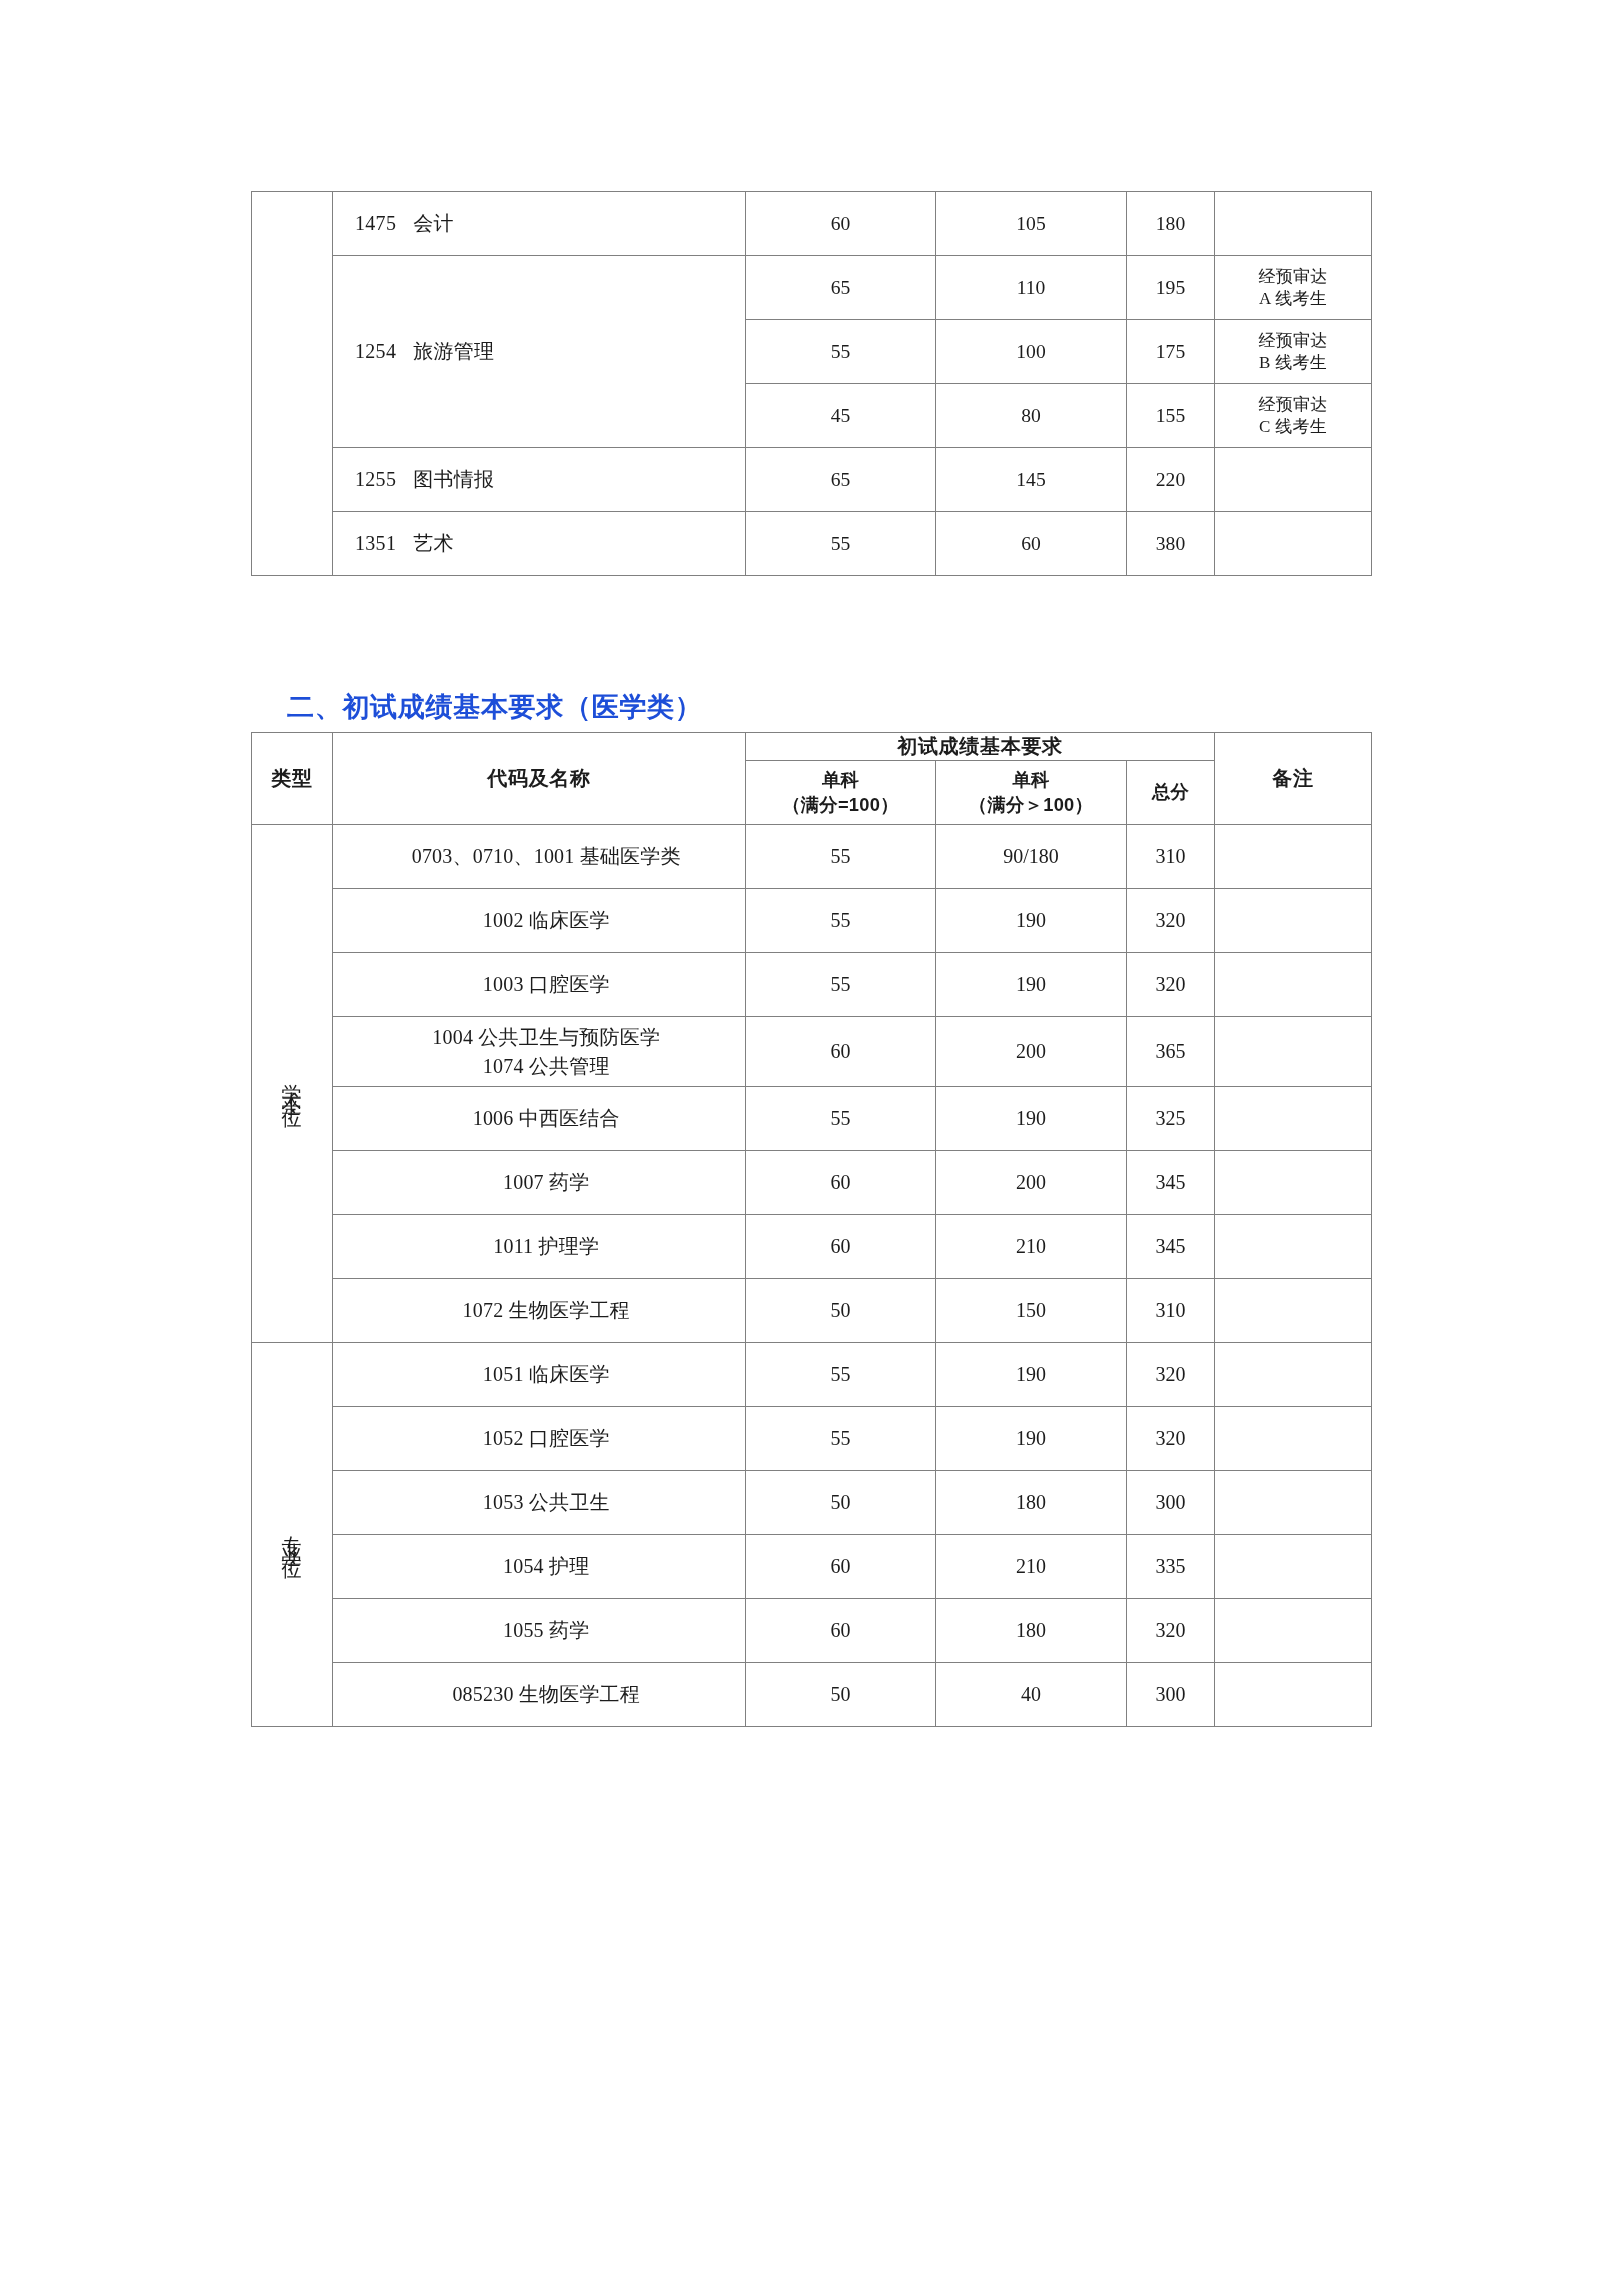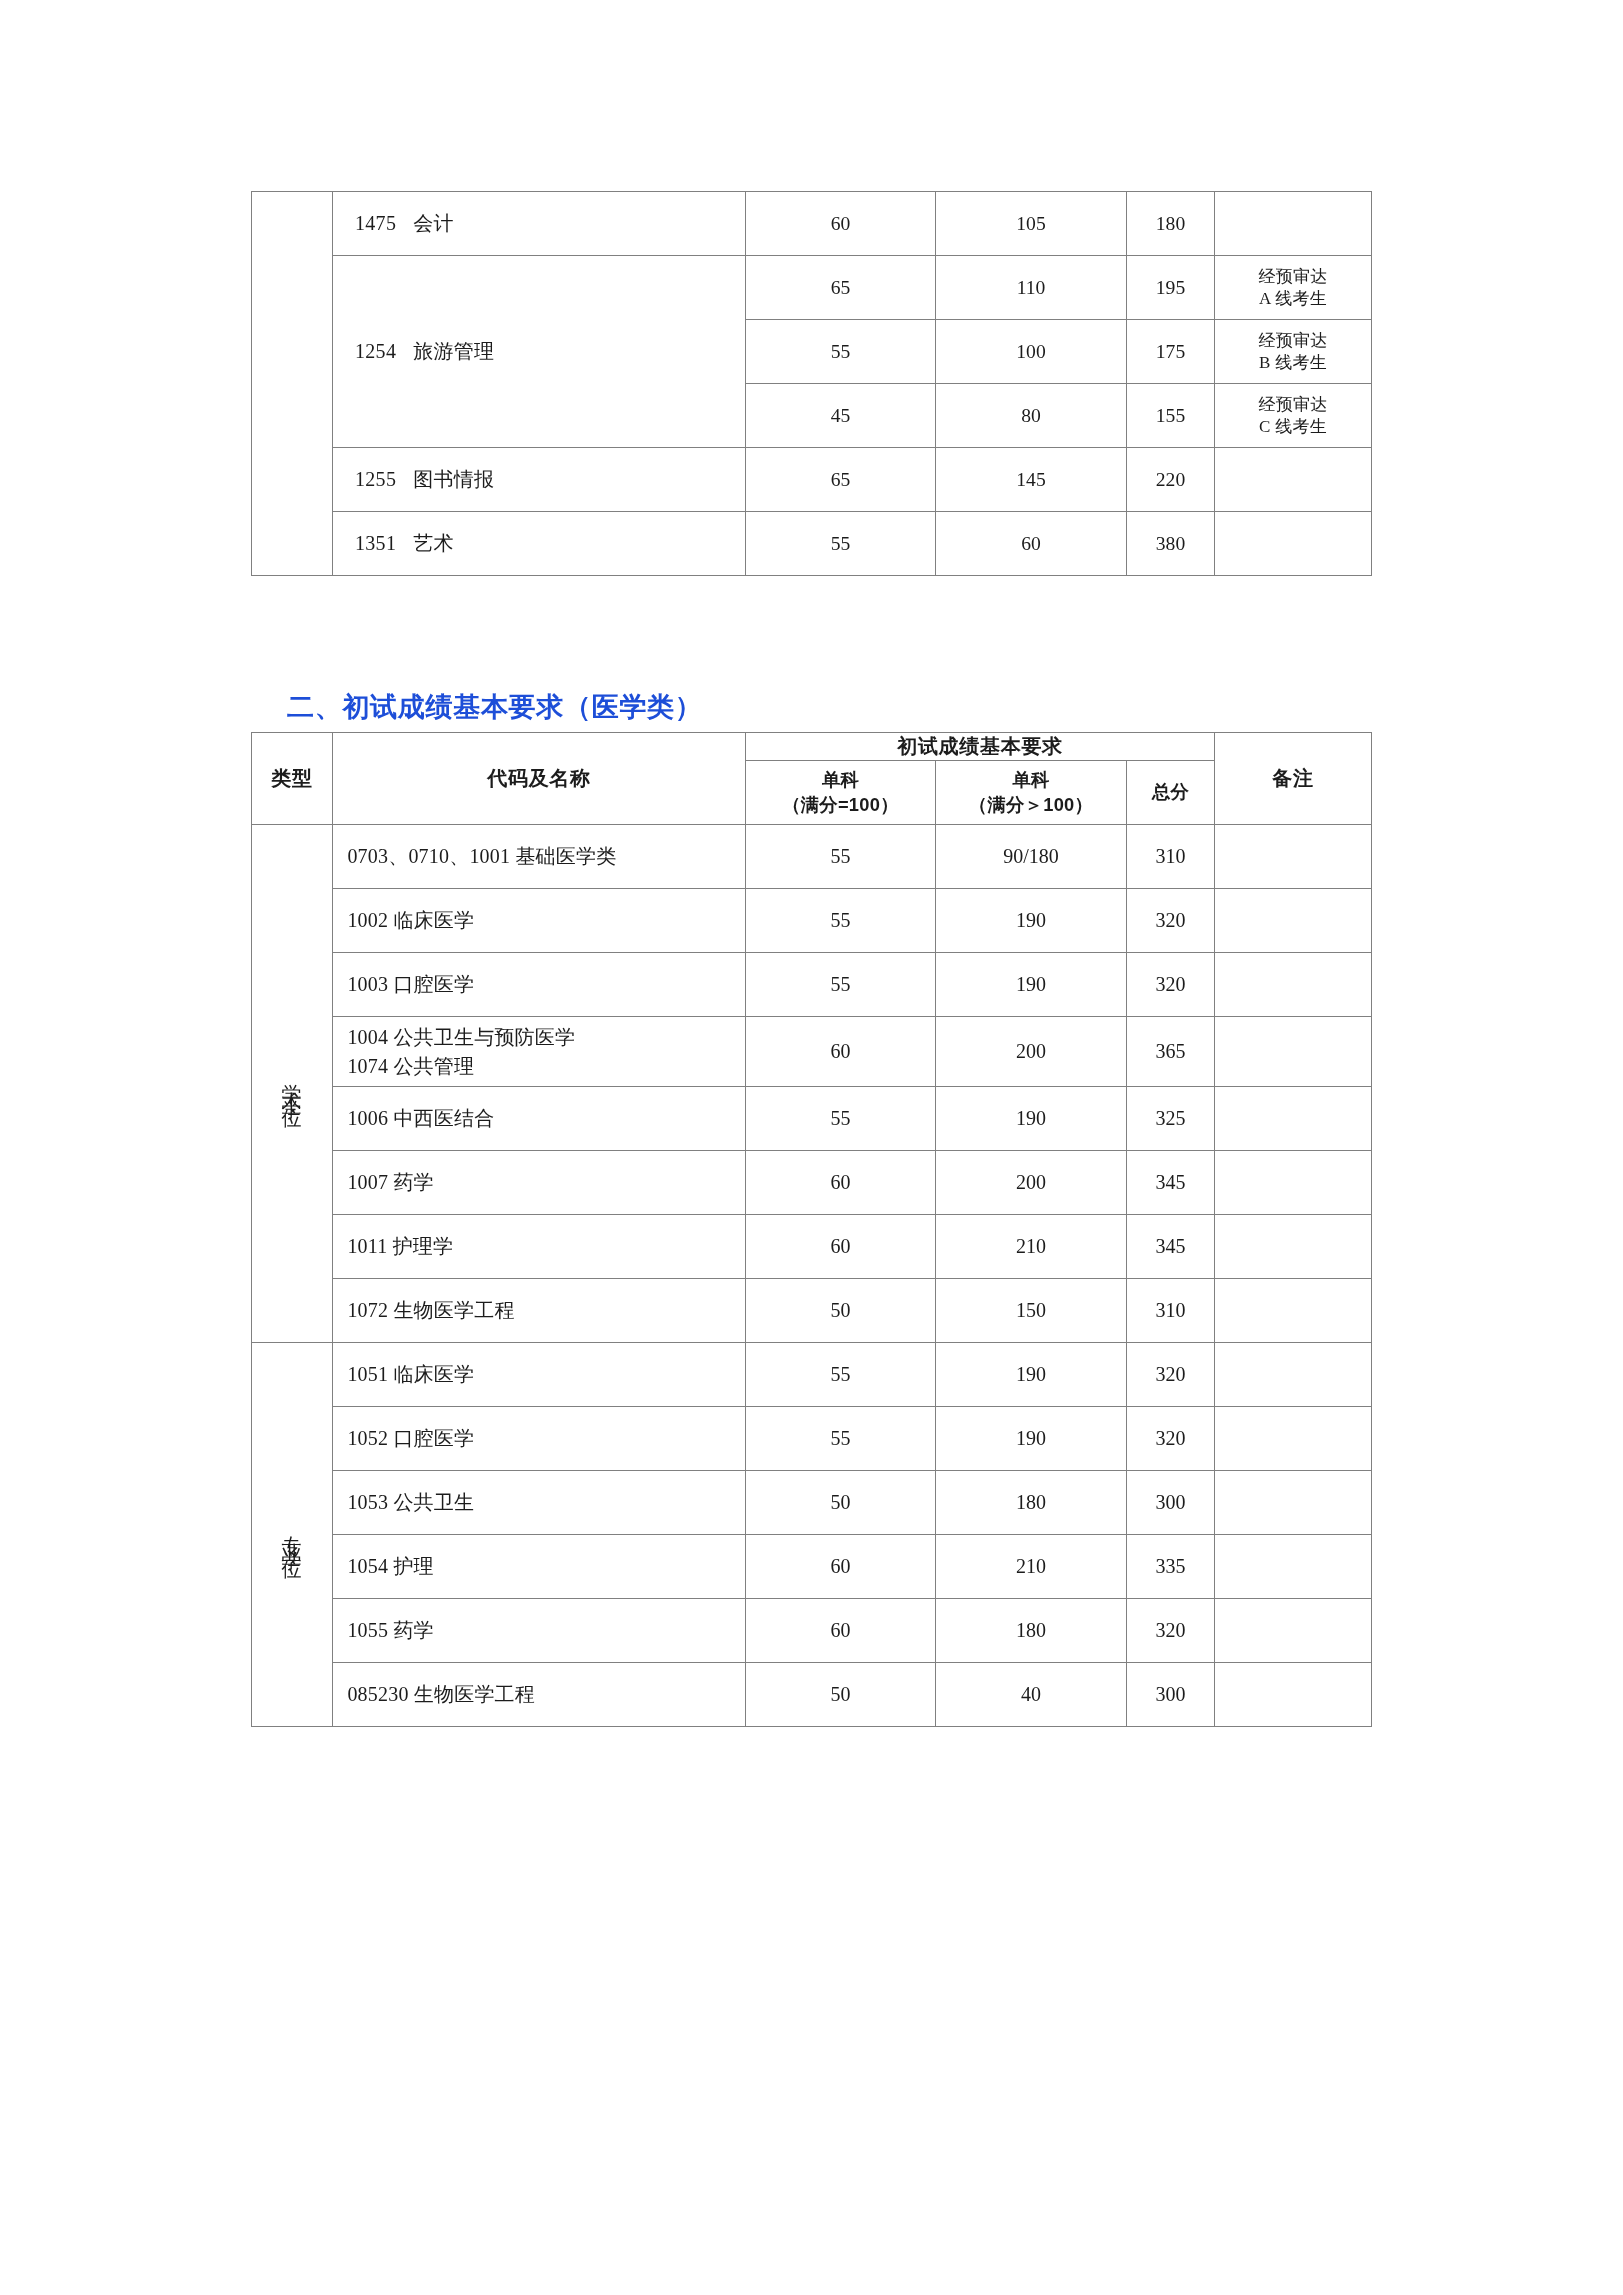--- a/index.html
+++ b/index.html
@@ -114,7 +114,7 @@
     letter-spacing: 0.3px;
   }
   #table-two td.name-cell {
-    text-align: left;
+    text-align: center;
     padding-left: 14.4px;
     font-size: 20px;
     line-height: 1.42;

